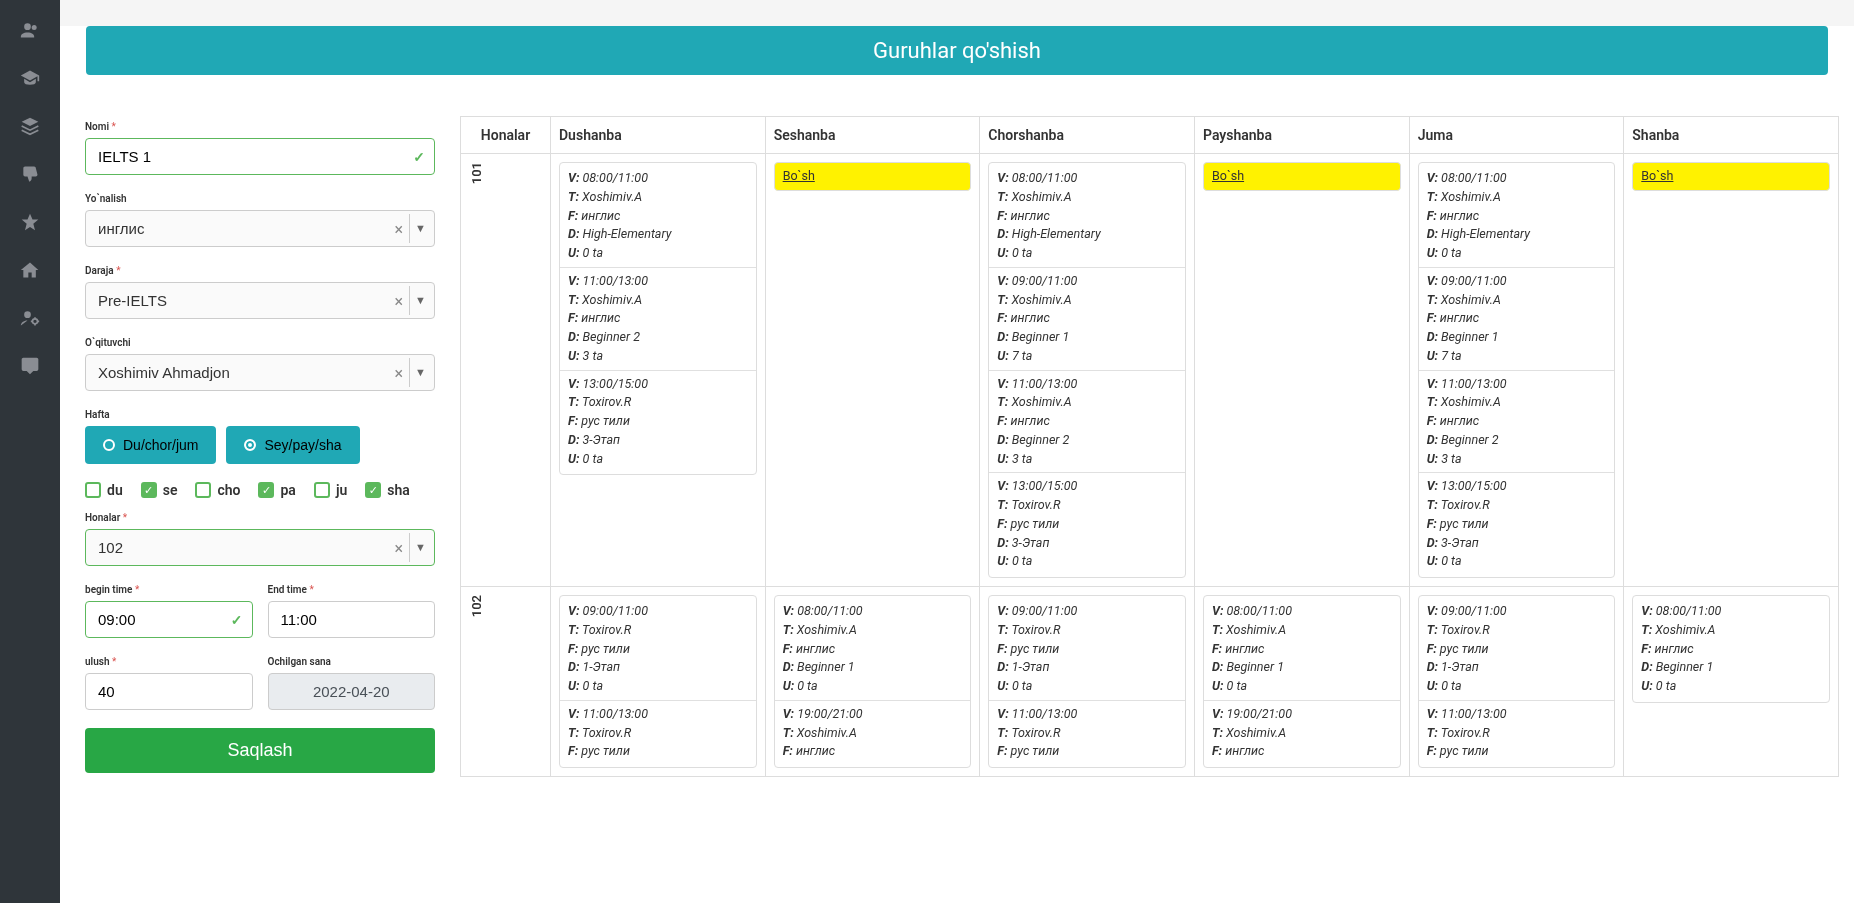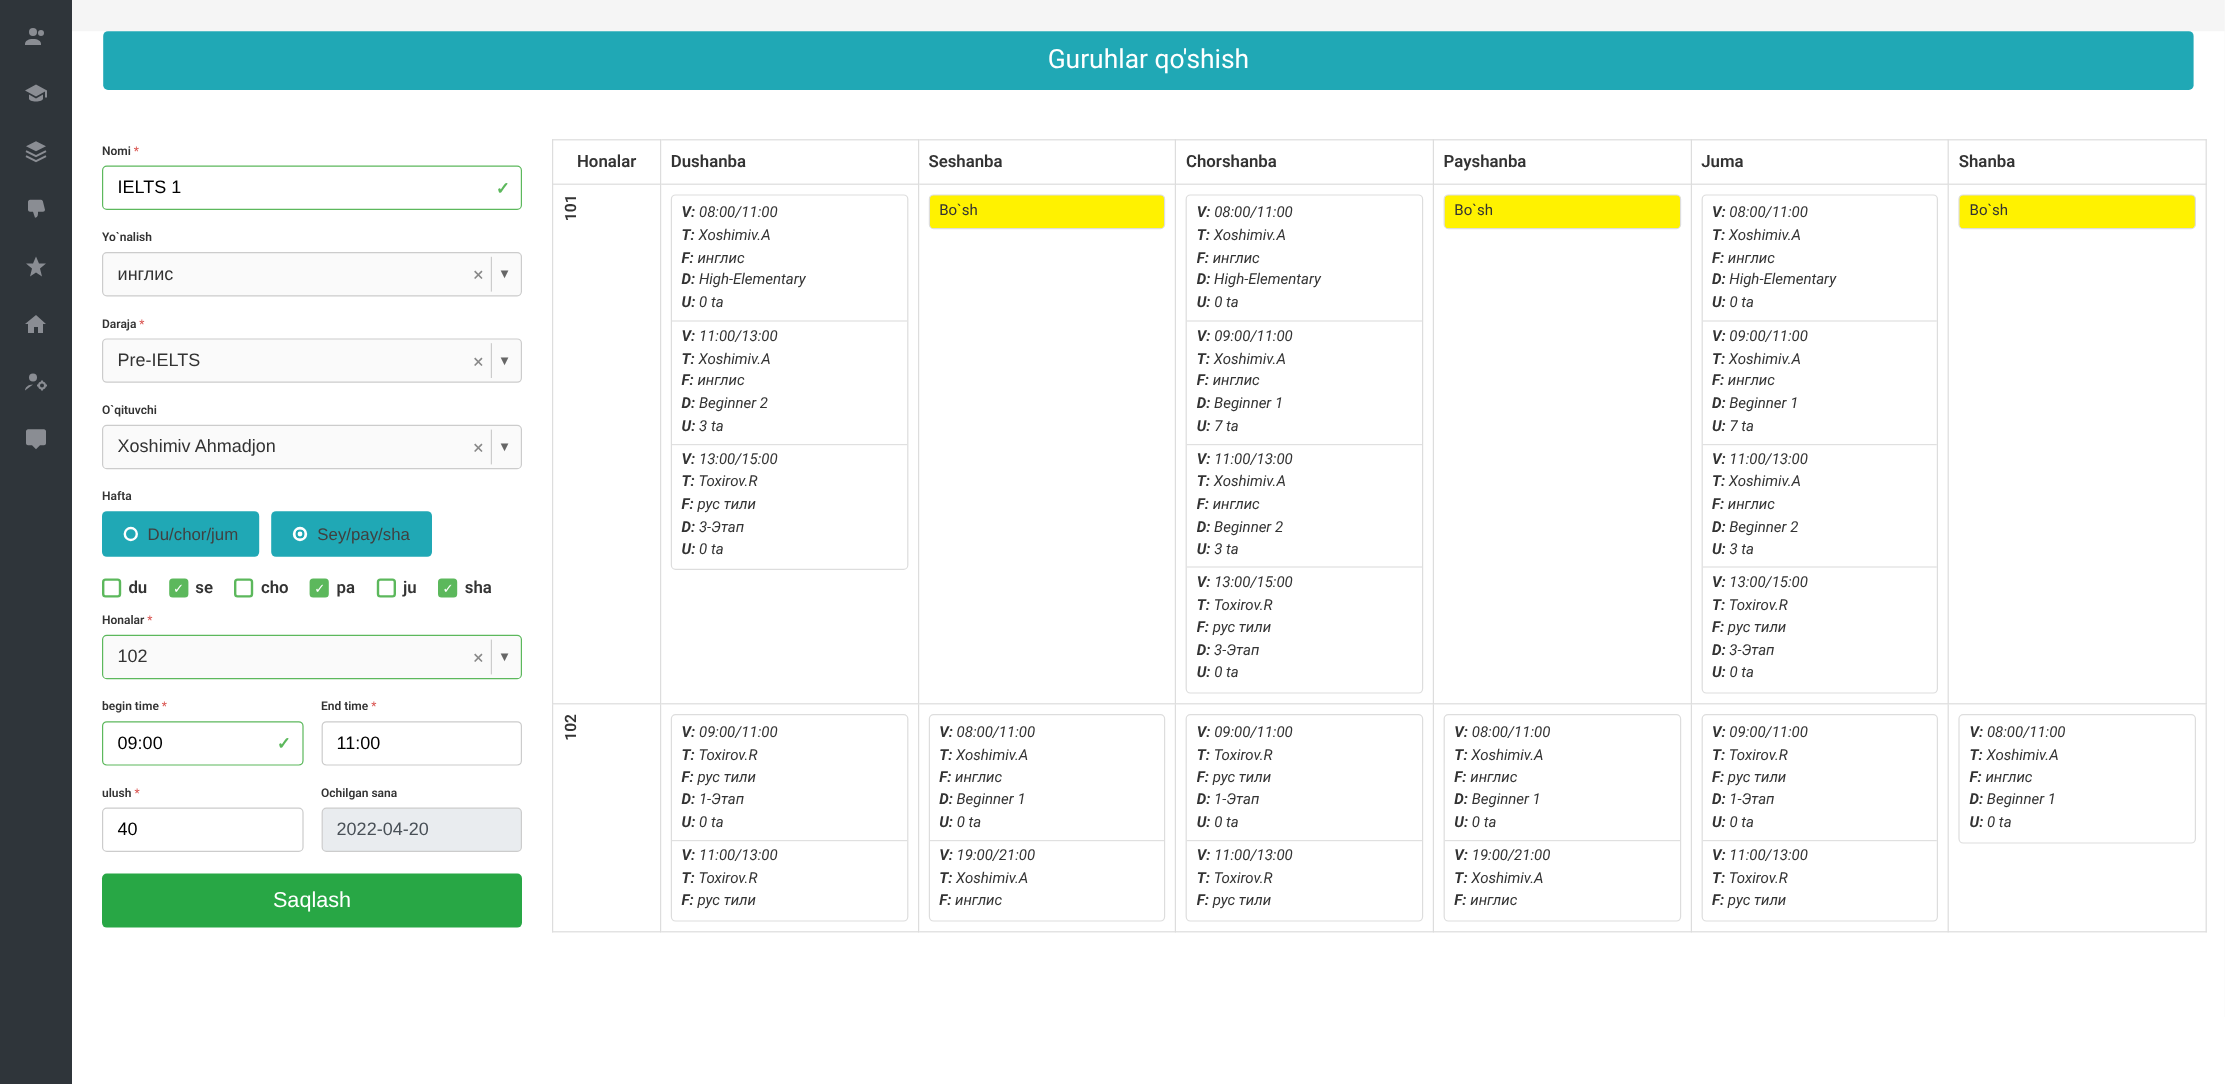--- a/index.html
+++ b/index.html
@@ -41,7 +41,7 @@
 .schedule-table th:first-child, .schedule-table td:first-child { width: 90px; text-align: center; }
 .room-cell { writing-mode: vertical-rl; transform: rotate(180deg); font-weight: 600; text-align: center; }
 .slot { border: 1px solid #ddd; border-radius: 4px; padding: 6px 8px; margin-bottom: 0; font-style: italic; color: #333; line-height: 1.5; font-size: 12.5px; }
-.slot.empty { background: #fff200; font-style: normal; font-weight: 400; padding: 4px 8px; }
+.slot.empty { background: #fff200; font-style: normal; font-weight: 400; padding: 4px 8px; text-decoration: underline; }
 .slot-line { white-space: nowrap; }
 .slot-key { font-weight: 700; font-style: italic; }
 .slot hr { border: none; border-top: 1px solid #e0e0e0; margin: 4px -8px; }

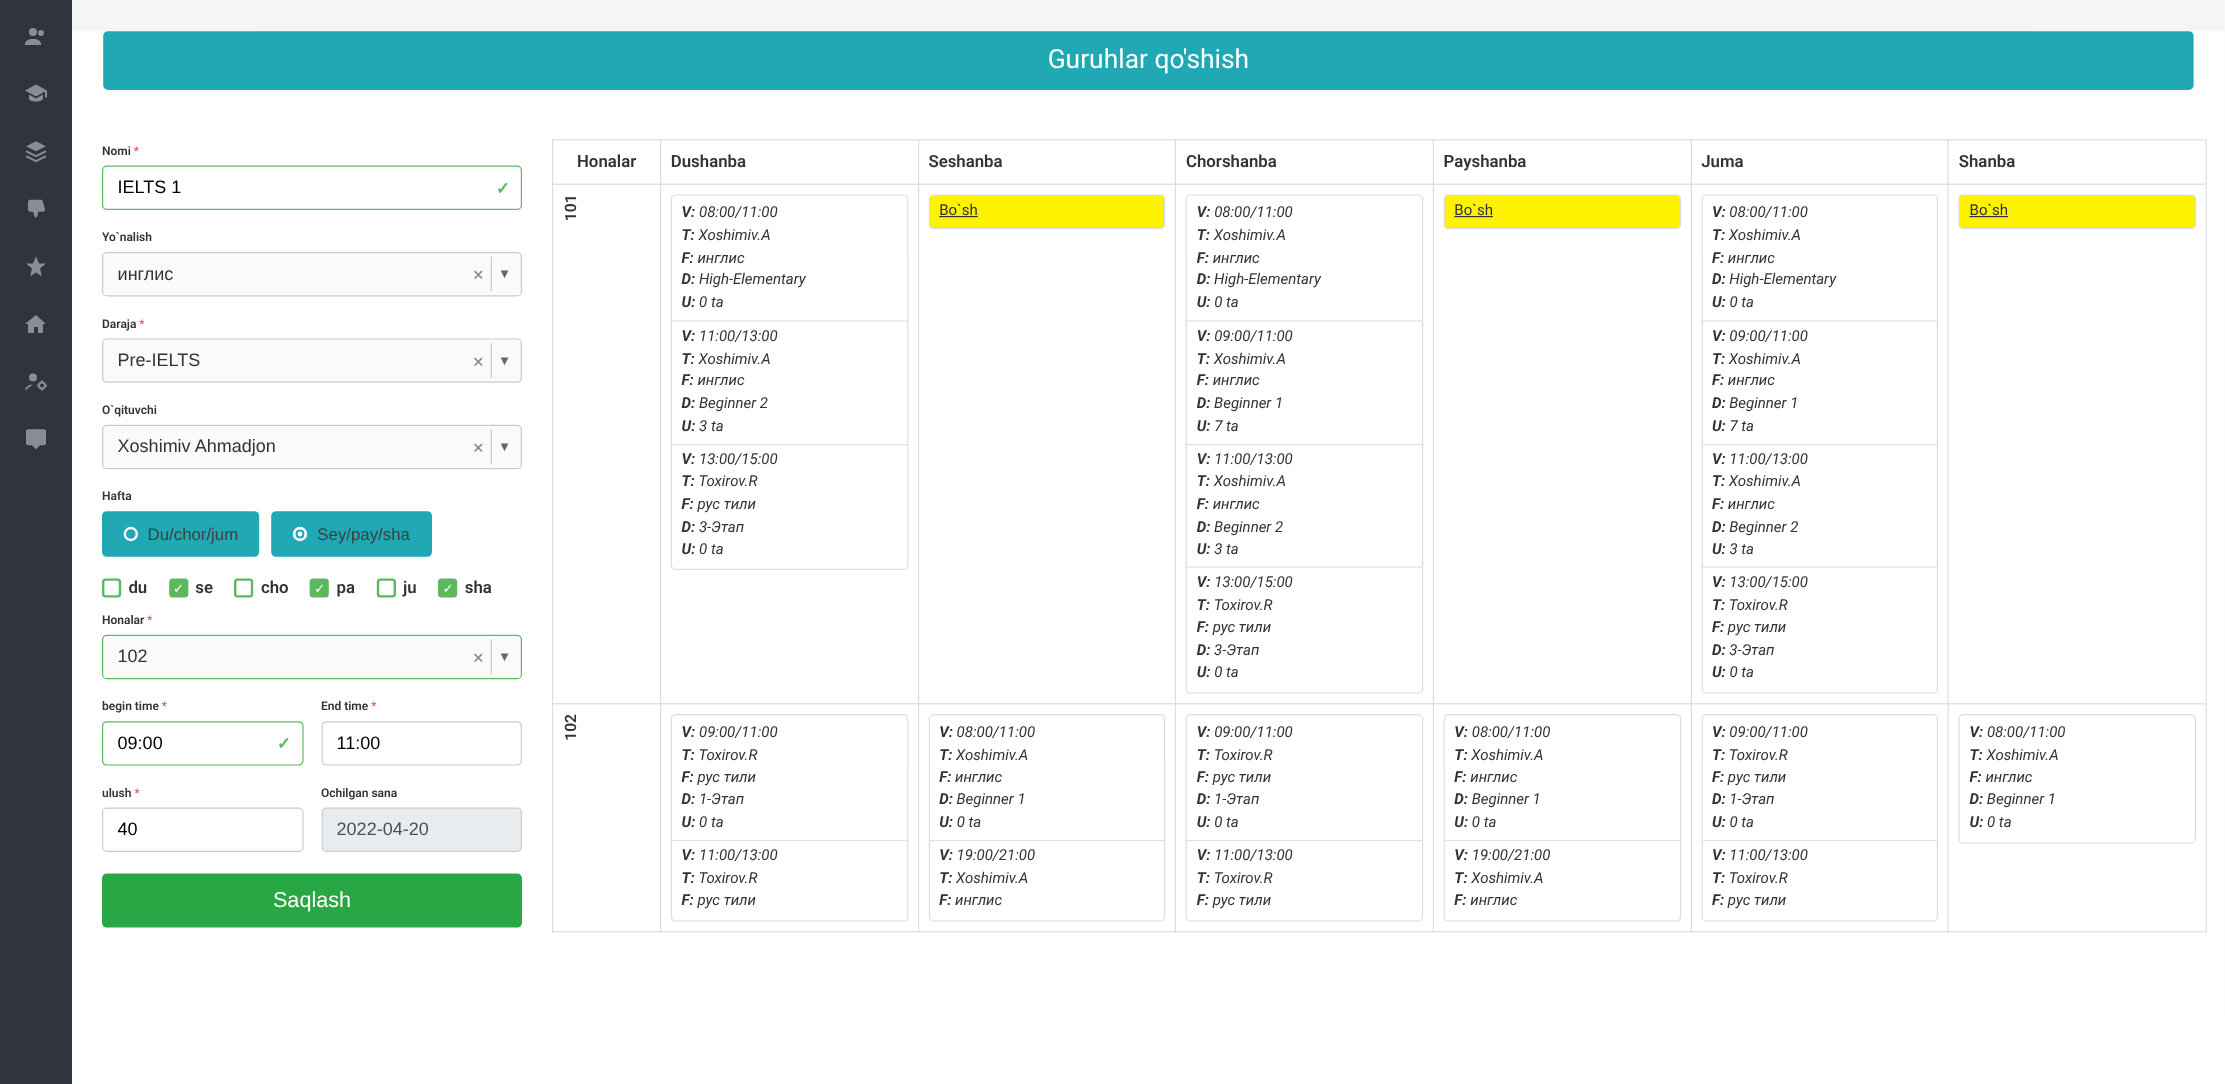--- a/index.html
+++ b/index.html
@@ -24,7 +24,7 @@
 .select-input { padding-right: 55px; background: #fafafa; color: #333; }
 .readonly-input { background: #e9ecef; color: #495057; }
 .radio-group { display: flex; gap: 10px; }
-.radio-btn { background: #20a8b5; color: #404040; border: none; padding: 11px 18px; border-radius: 4px; font-size: 14px; cursor: pointer; display: flex; align-items: center; gap: 8px; }
+.radio-btn { background: #20a8b5; color: #000000; border: none; padding: 11px 18px; border-radius: 4px; font-size: 14px; cursor: pointer; display: flex; align-items: center; gap: 8px; }
 .radio-circle { width: 12px; height: 12px; border: 2px solid #fff; border-radius: 50%; display: inline-block; }
 .radio-circle.checked { background: #fff; box-shadow: inset 0 0 0 2px #20a8b5; }
 .checkbox-row { display: flex; gap: 18px; flex-wrap: wrap; margin-bottom: 14px; }

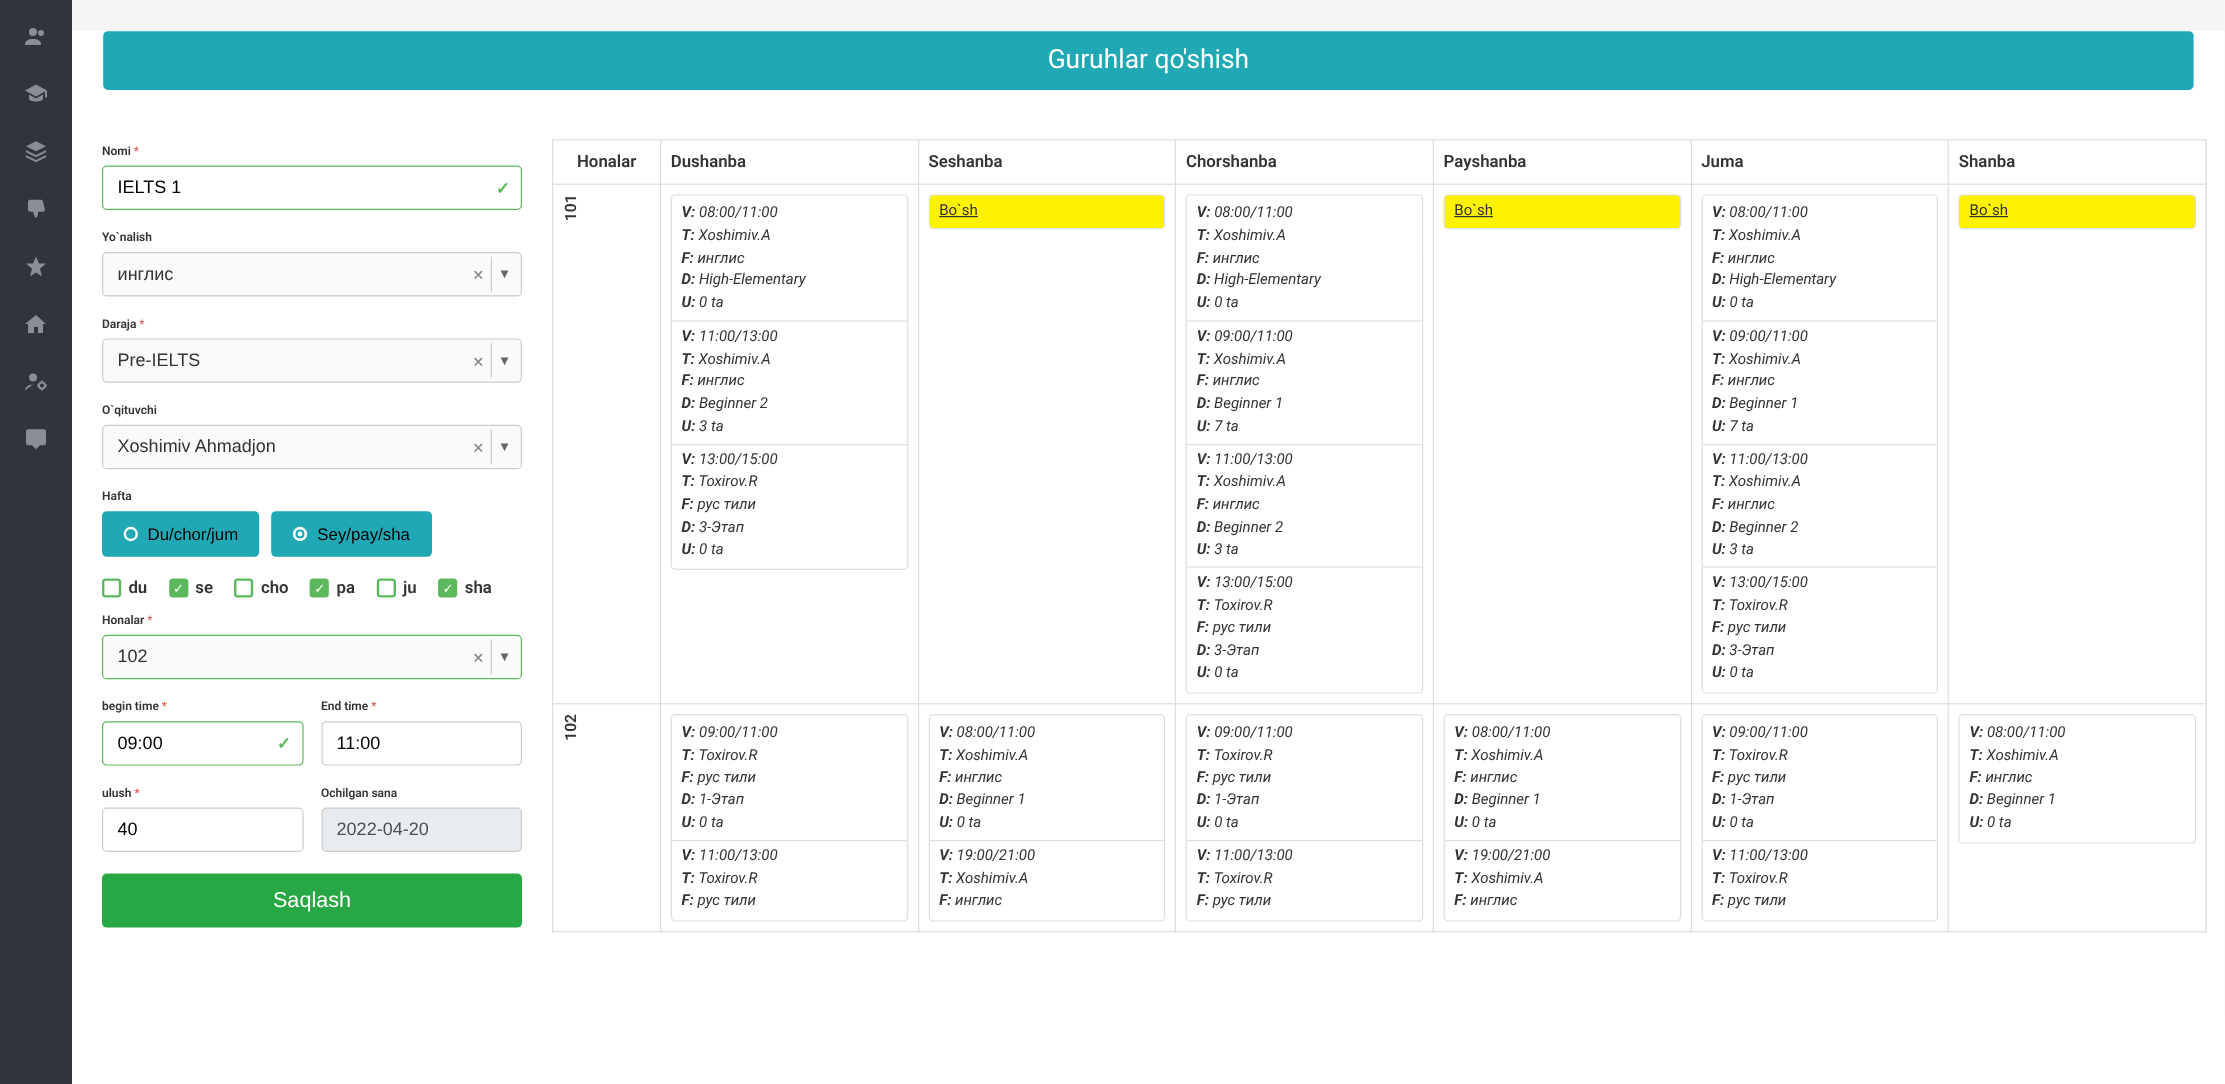--- a/index.html
+++ b/index.html
@@ -22,7 +22,7 @@
 .select-wrap .clear-x { position: absolute; right: 32px; top: 50%; transform: translateY(-50%); color: #888; cursor: pointer; font-size: 16px; }
 .select-wrap .caret { position: absolute; right: 4px; top: 4px; bottom: 4px; width: 22px; border-left: 1px solid #ccc; display: flex; align-items: center; justify-content: center; color: #666; font-size: 11px; }
 .select-input { padding-right: 55px; background: #fafafa; color: #333; }
-.readonly-input { background: #e9ecef; color: #495057; }
+.readonly-input { background: #e9ecef; color: #495057; text-align: center; }
 .radio-group { display: flex; gap: 10px; }
 .radio-btn { background: #20a8b5; color: #000000; border: none; padding: 11px 18px; border-radius: 4px; font-size: 14px; cursor: pointer; display: flex; align-items: center; gap: 8px; }
 .radio-circle { width: 12px; height: 12px; border: 2px solid #fff; border-radius: 50%; display: inline-block; }

